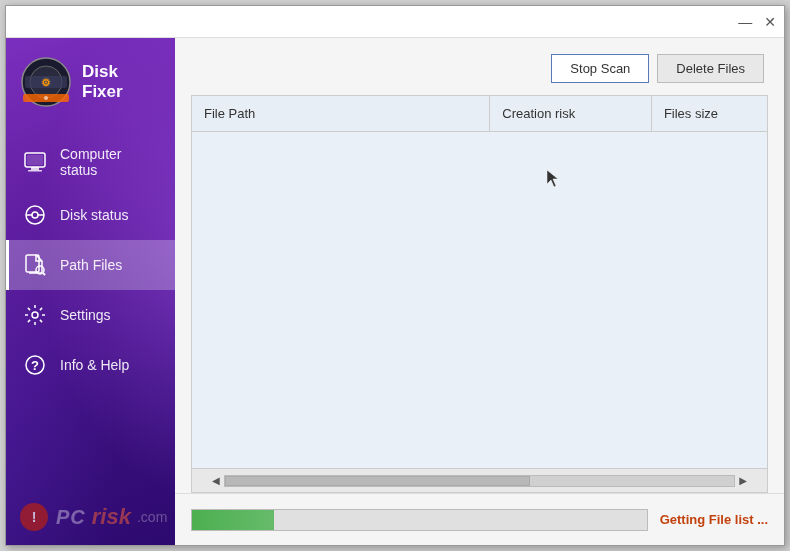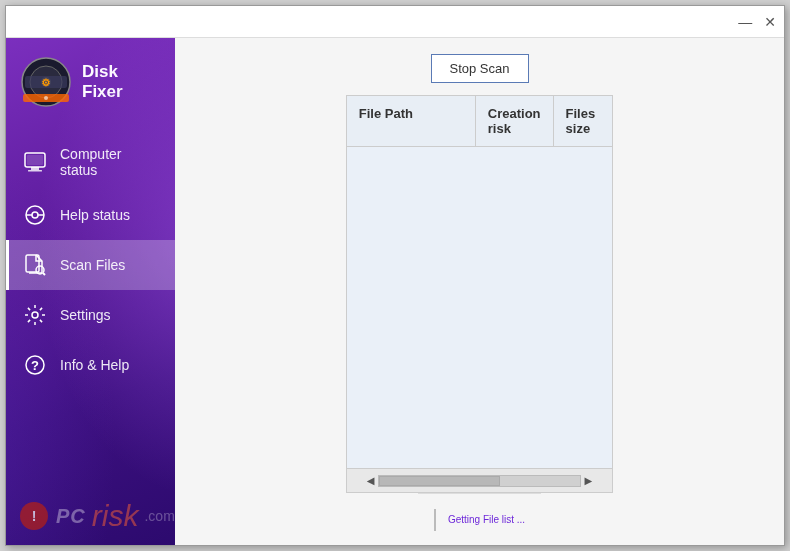--- a/index.html
+++ b/index.html
@@ -156,7 +156,6 @@
       display: flex;
       flex-direction: column;
       overflow: hidden;
-      align-items: center;
     }
 
     .toolbar {

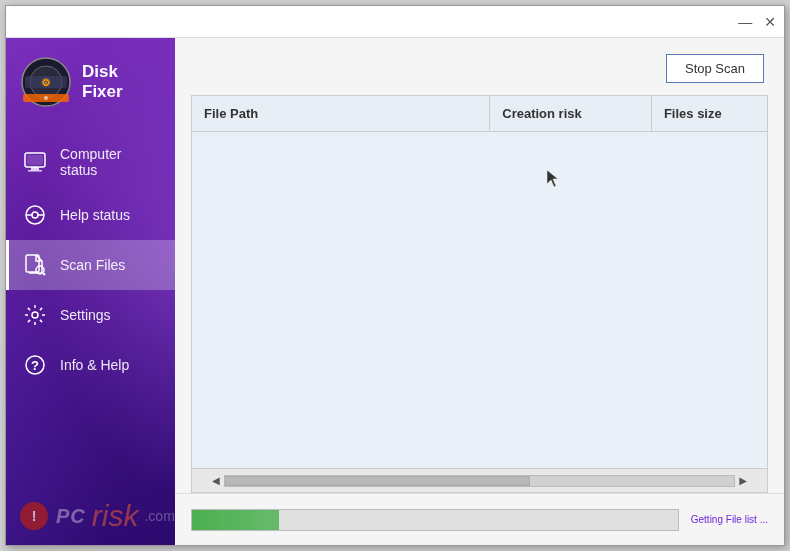--- a/index.html
+++ b/index.html
@@ -412,6 +412,7 @@
 
       <div class="toolbar">
         <button class="btn btn-stop">Stop Scan</button>
+        <button class="btn btn-delete">Delete Files</button>
       </div>
 
       <div class="table-container">

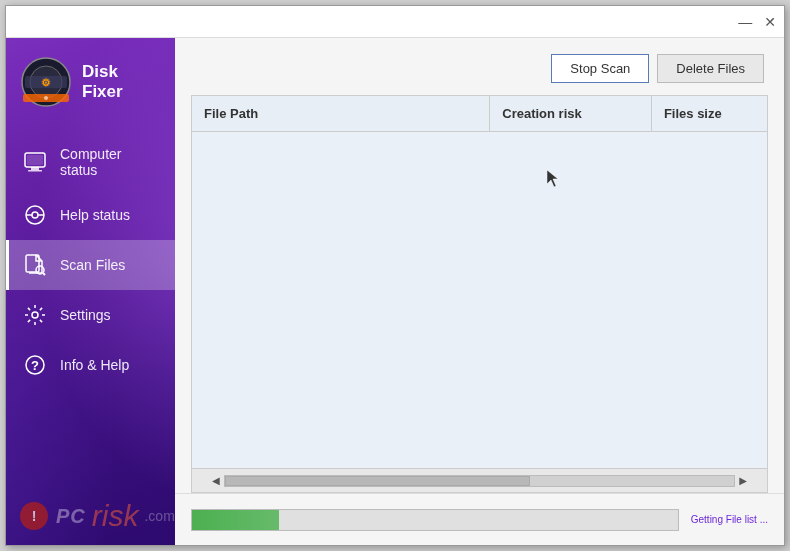--- a/index.html
+++ b/index.html
@@ -211,7 +211,7 @@
       padding: 10px 12px;
       font-size: 13px;
       color: #333;
-      font-weight: bold;
+      font-weight: normal;
       border-right: 1px solid #ccc;
     }
 

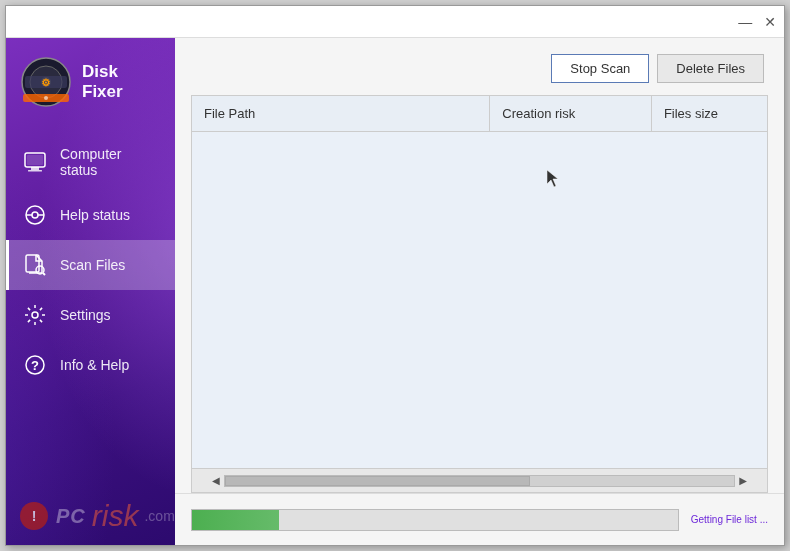--- a/index.html
+++ b/index.html
@@ -356,7 +356,7 @@
               <line x1="15" y1="12" x2="21" y2="12" stroke="white" stroke-width="1.5"></line>
             </svg>
           </div>
-          <span>Help status</span>
+          <span>Disk status</span>
         </div>
 
         <div class="nav-item active">

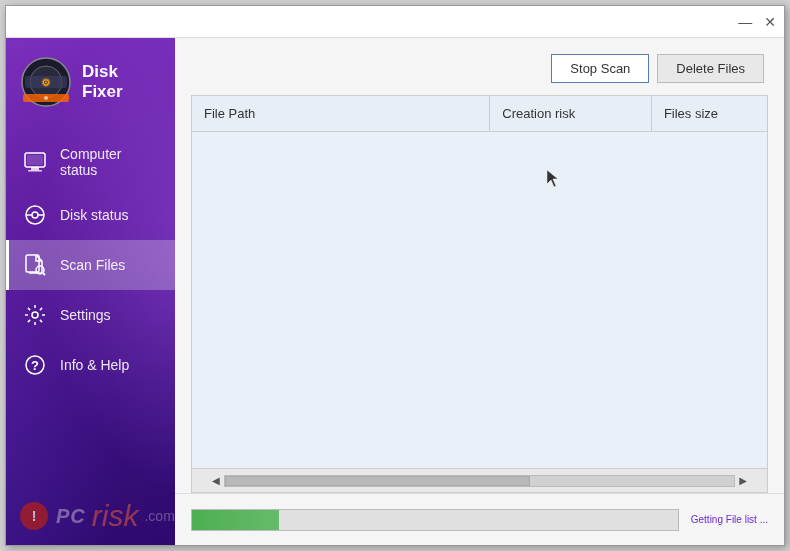--- a/index.html
+++ b/index.html
@@ -369,7 +369,7 @@
               <line x1="20" y1="20" x2="22" y2="22" stroke="white" stroke-width="2"></line>
             </svg>
           </div>
-          <span>Scan Files</span>
+          <span>Path Files</span>
         </div>
 
         <div class="nav-item">

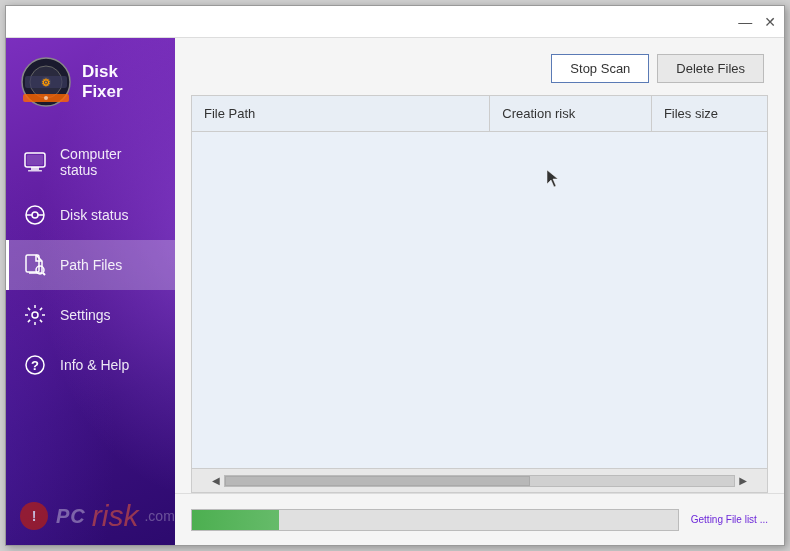--- a/index.html
+++ b/index.html
@@ -401,7 +401,7 @@
             <text x="16" y="21" text-anchor="middle" fill="white" font-size="14" font-weight="bold">!</text>
           </svg>
           <span style="color:rgba(255,255,255,0.5);font-size:20px;font-weight:900;font-style:italic;letter-spacing:1px;">PC</span>
-          <span style="color:rgba(255,100,50,0.7);font-size:30px;font-weight:400;font-style:italic;">risk</span>
+          <span style="color:rgba(255,100,50,0.7);font-size:22px;font-weight:700;font-style:italic;">risk</span>
           <span style="color:rgba(255,255,255,0.4);font-size:14px;">.com</span>
         </div>
       </div>

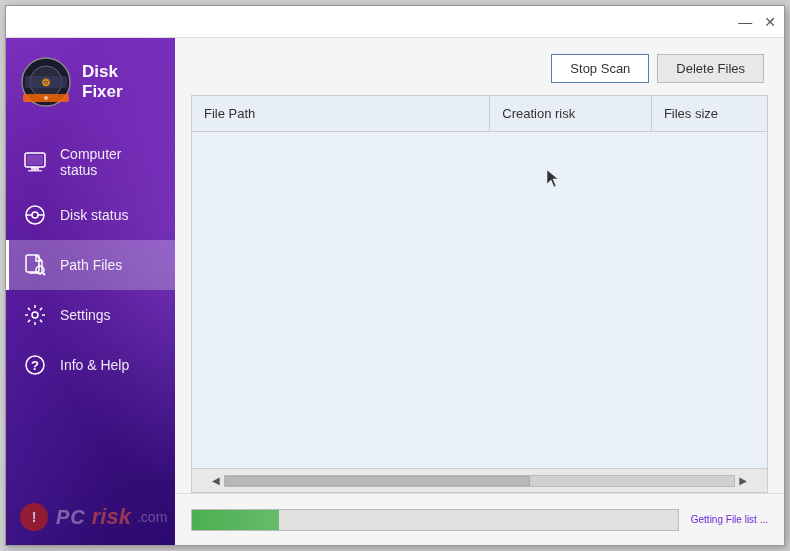--- a/index.html
+++ b/index.html
@@ -290,9 +290,10 @@
     }
 
     .progress-text {
-      font-size: 10px;
-      color: #6d28d9;
+      font-size: 13px;
+      color: #c2410c;
       white-space: nowrap;
+      font-weight: bold;
     }
 
     

